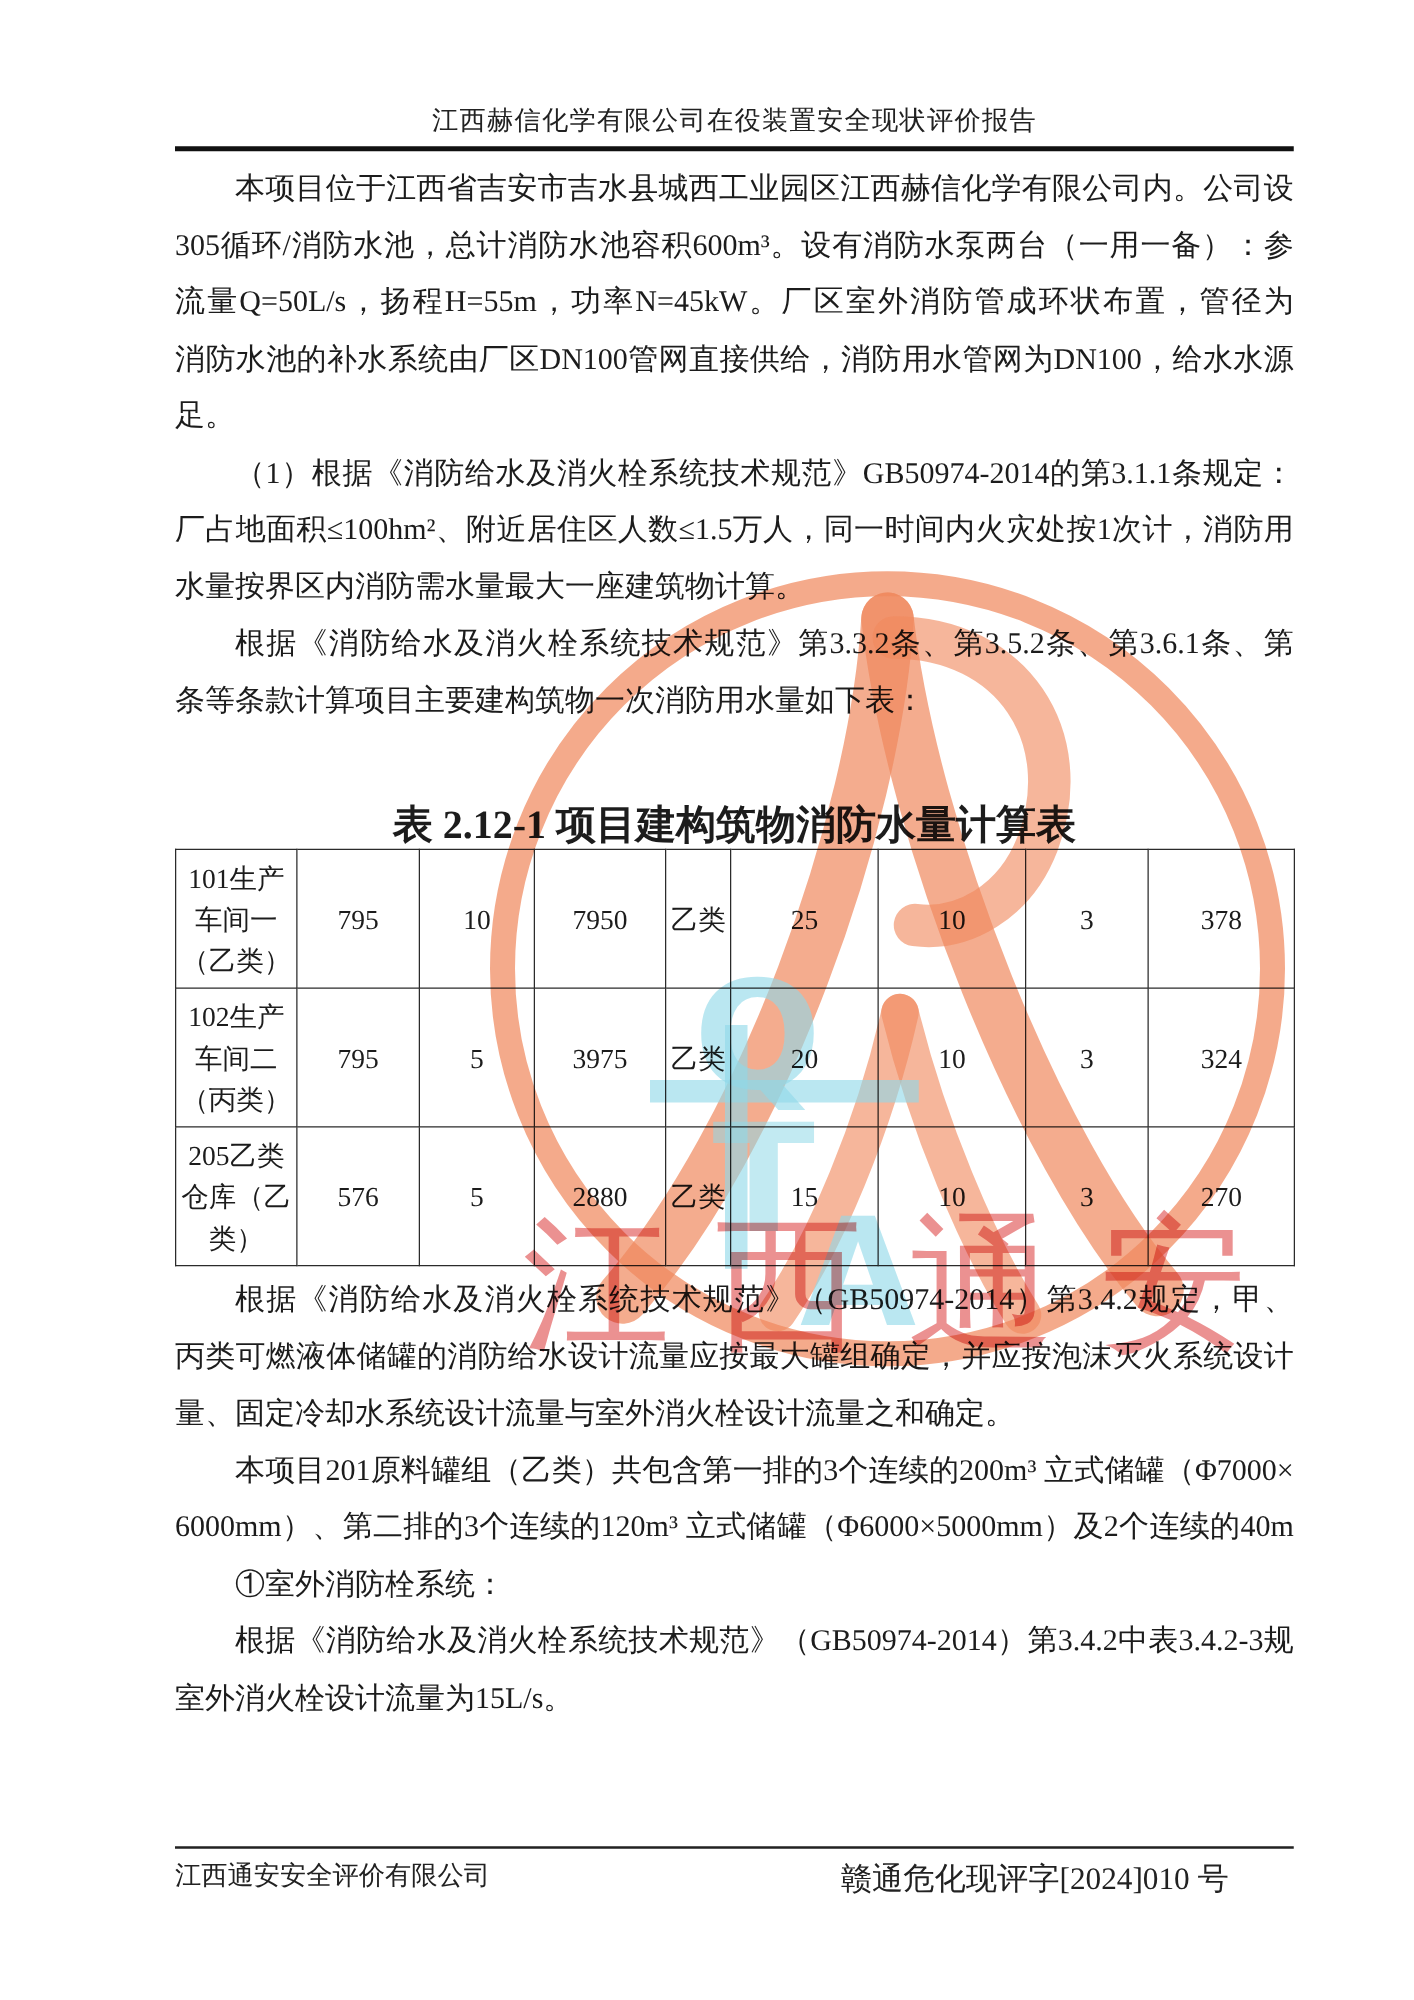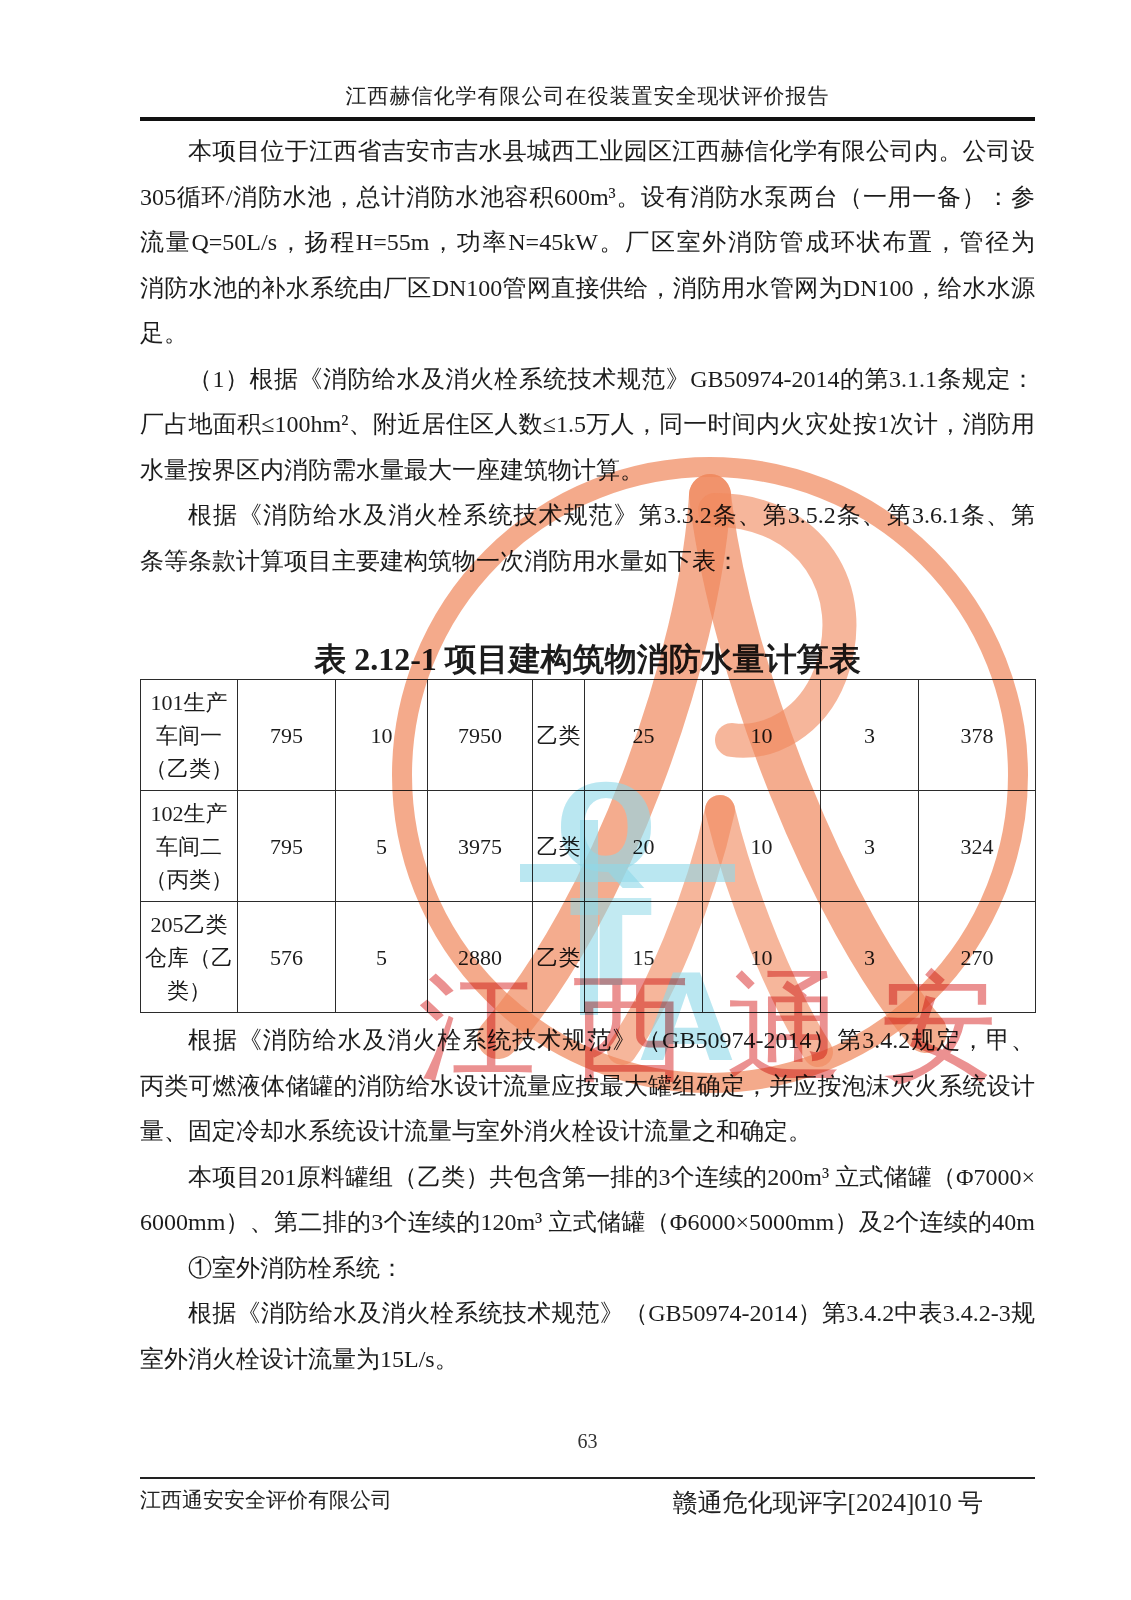--- a/index.html
+++ b/index.html
@@ -170,7 +170,6 @@
     <div class="ln">室外消火栓设计流量为15L/s。</div>
   </div>
 
-  <div class="pageno">63</div>
   <div class="footer-rule"></div>
   <div class="footer-left">江西通安安全评价有限公司</div>
   <div class="footer-right">赣通危化现评字[2024]010 号</div>

